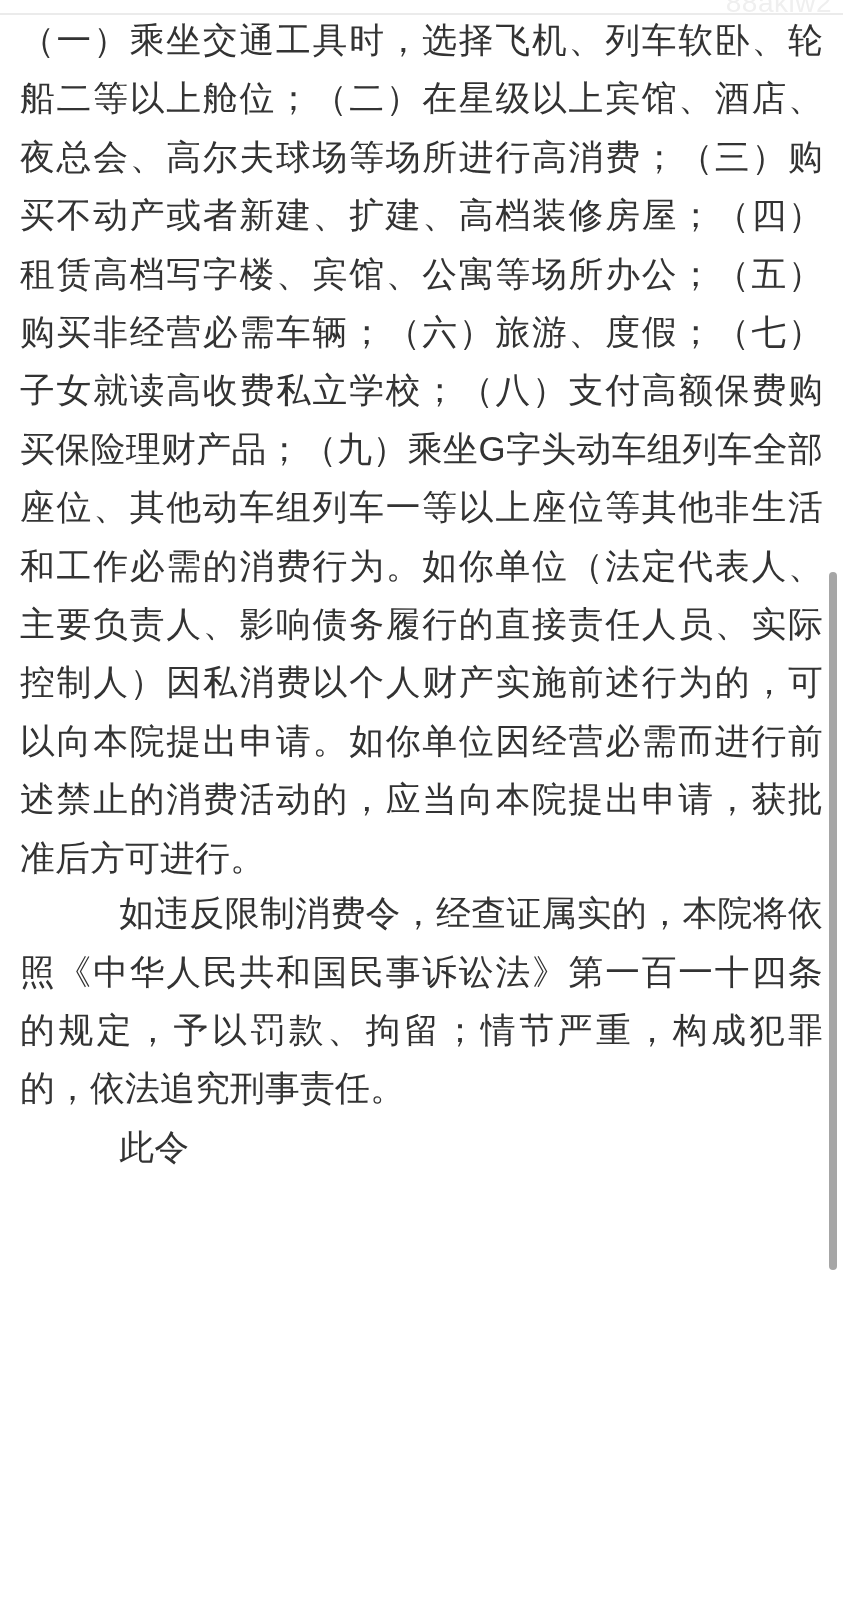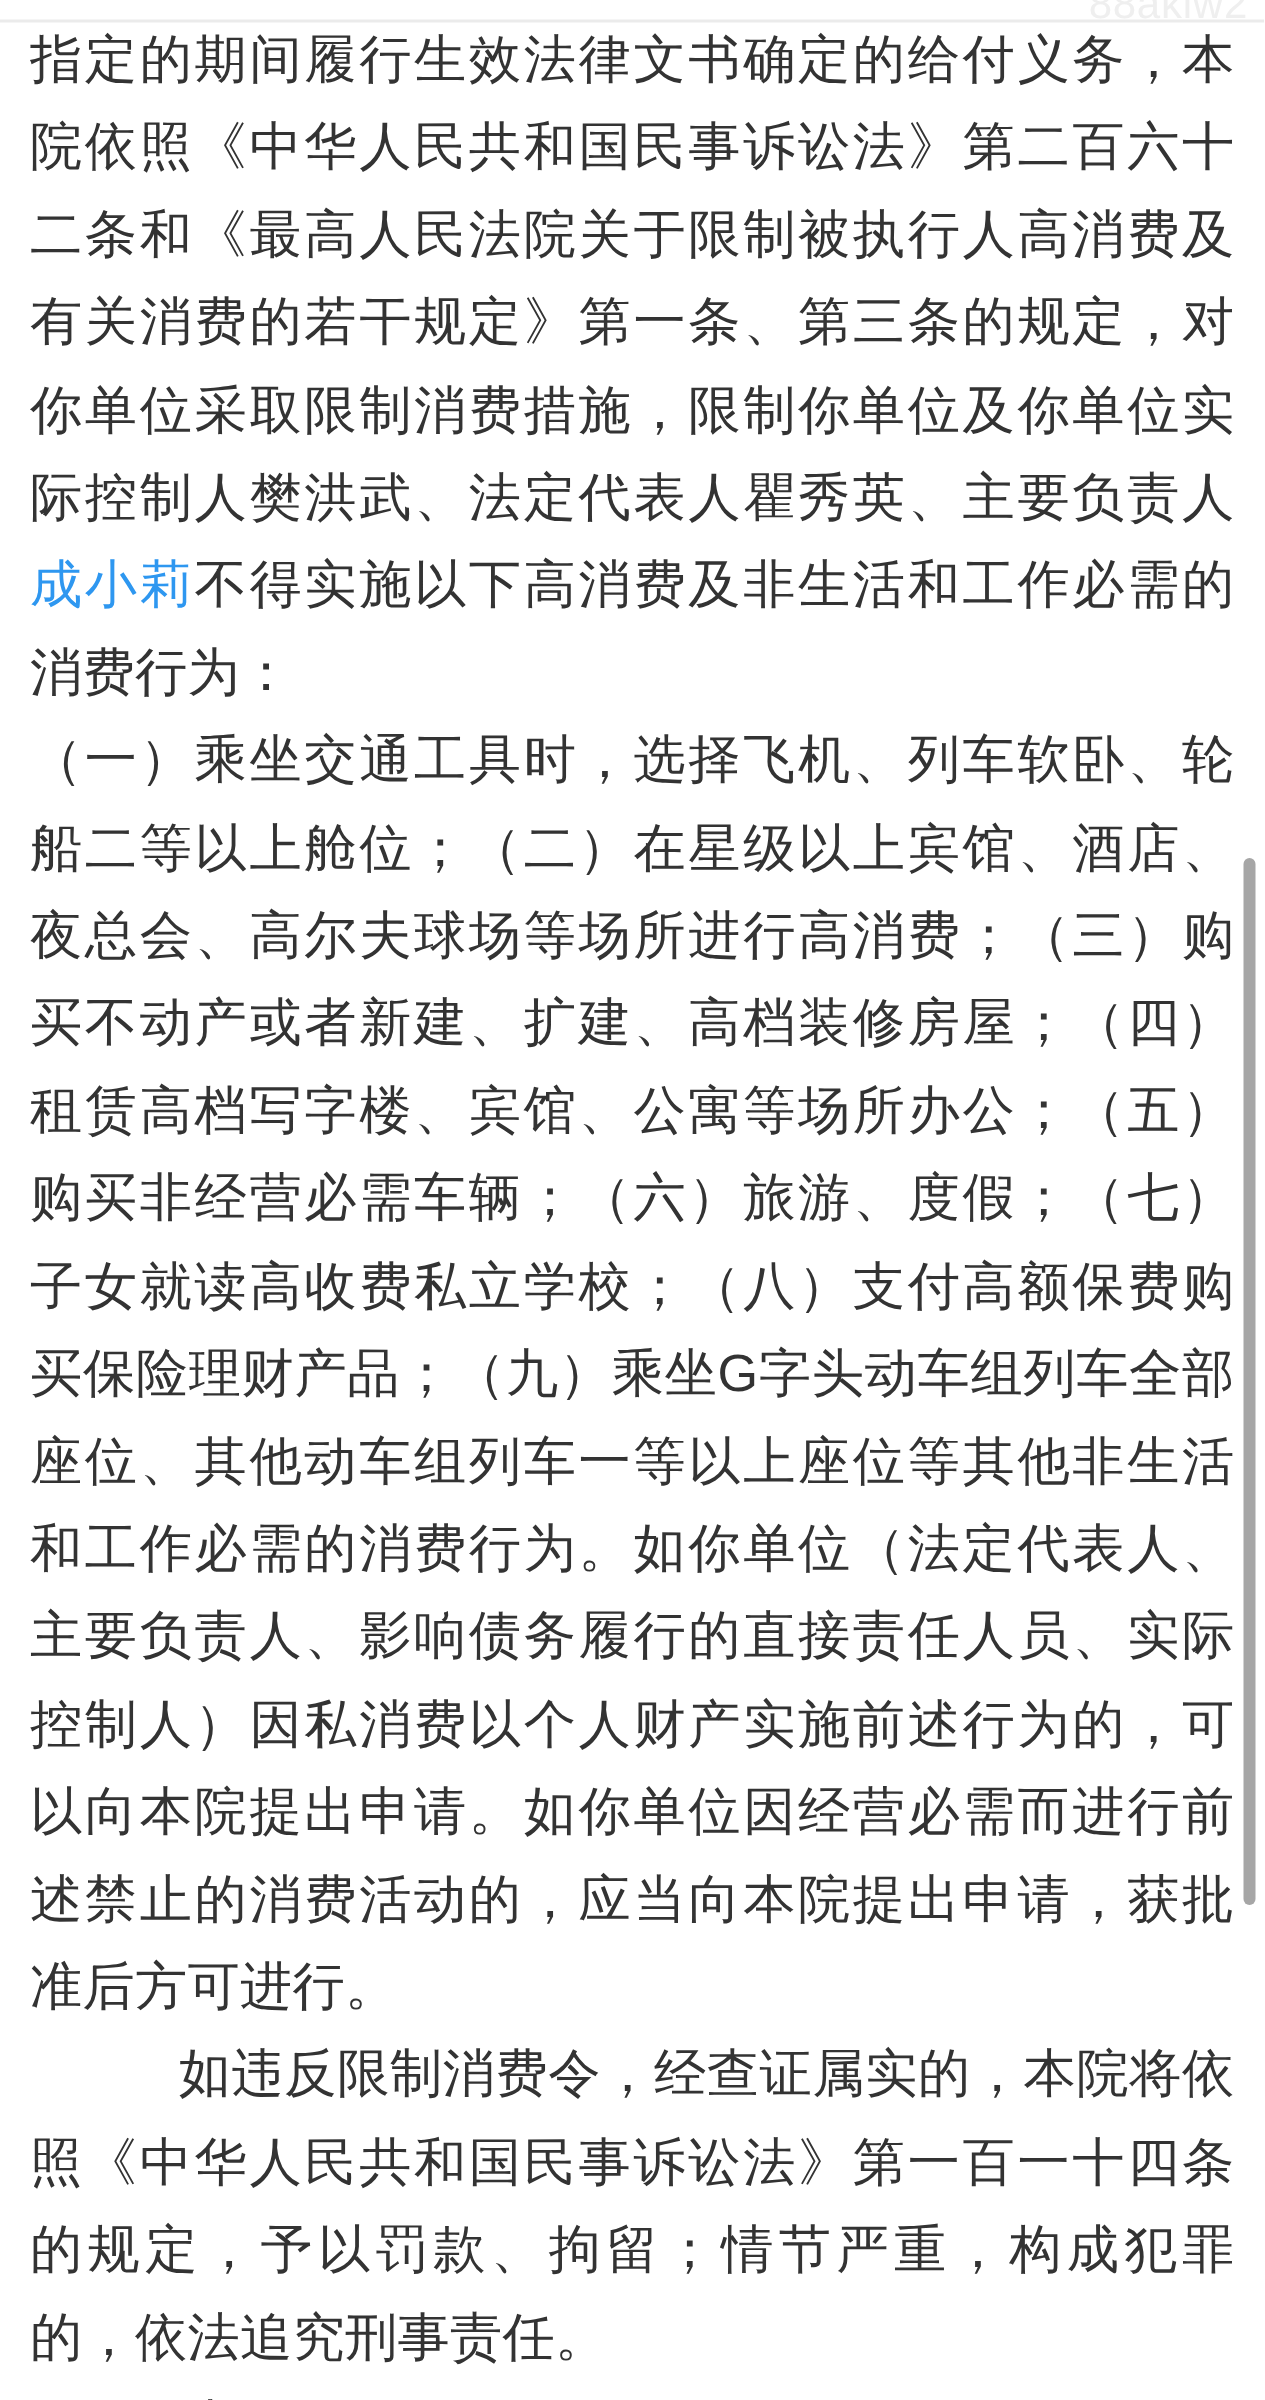--- a/index.html
+++ b/index.html
@@ -78,7 +78,6 @@
 
   <main class="doc">
 
-    <p><span>指定的期间履行生效法律文书确定的给付义务，本院依照《中华人民共和国民事诉讼法》第二百六十二条和《最高人民法院关于限制被执行人高消费及有关消费的若干规定》第一条、第三条的规定，对你单位采取限制消费措施，限制你单位及你单位实际控制人樊洪武、法定代表人瞿秀英、主要负责人</span><a class="person-link">成小莉</a><span>不得实施以下高消费及非生活和工作必需的消费行为：</span></p>
 
     <p>（一）乘坐交通工具时，选择飞机、列车软卧、轮船二等以上舱位；（二）在星级以上宾馆、酒店、夜总会、高尔夫球场等场所进行高消费；（三）购买不动产或者新建、扩建、高档装修房屋；（四）租赁高档写字楼、宾馆、公寓等场所办公；（五）购买非经营必需车辆；（六）旅游、度假；（七）子女就读高收费私立学校；（八）支付高额保费购买保险理财产品；（九）乘坐G字头动车组列车全部座位、其他动车组列车一等以上座位等其他非生活和工作必需的消费行为。如你单位（法定代表人、主要负责人、影响债务履行的直接责任人员、实际控制人）因私消费以个人财产实施前述行为的，可以向本院提出申请。如你单位因经营必需而进行前述禁止的消费活动的，应当向本院提出申请，获批准后方可进行。</p>
 

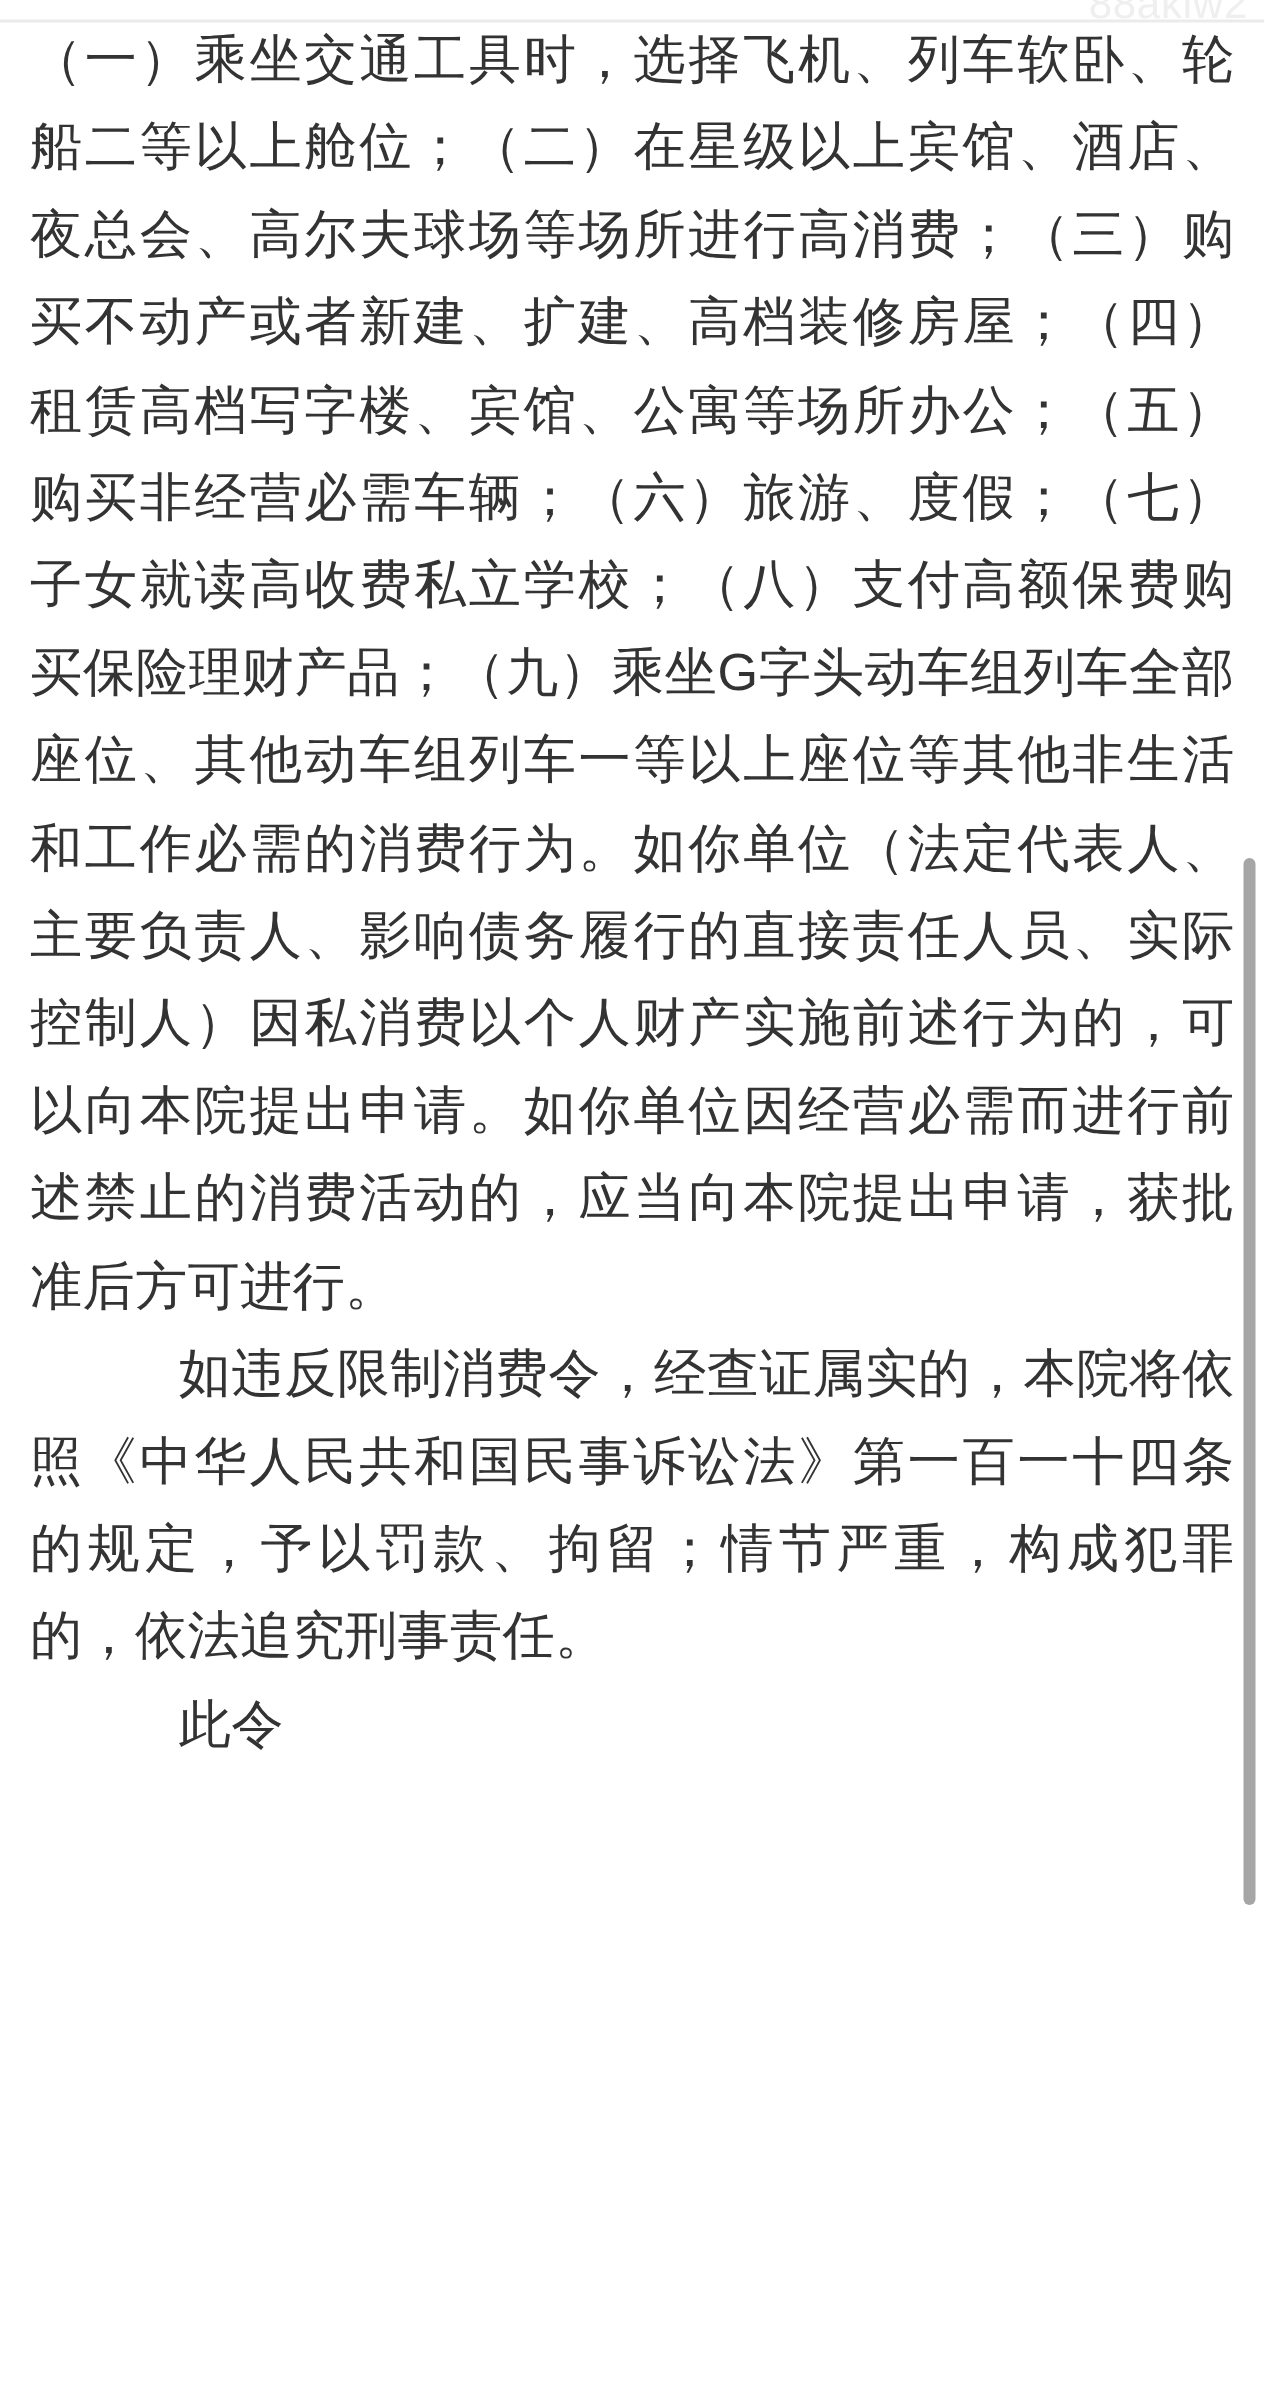--- a/index.html
+++ b/index.html
@@ -51,6 +51,7 @@
   }
   .doc p.indent {
     text-indent: 2.85em;
+    font-family: Liberation Mono, monospace;
   }
   .person-link {
     color: #2e97f0;

